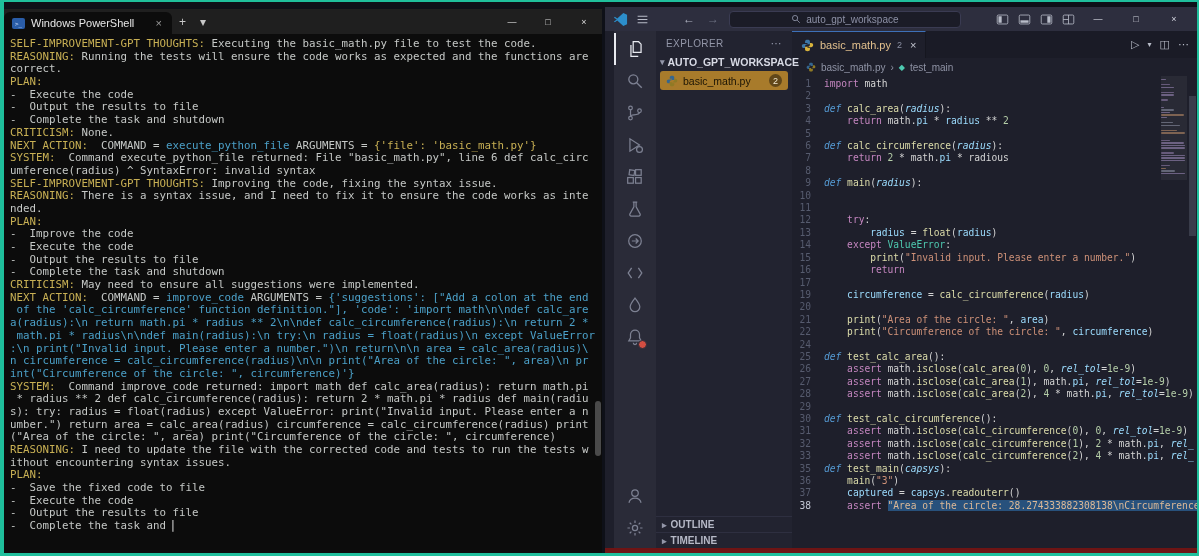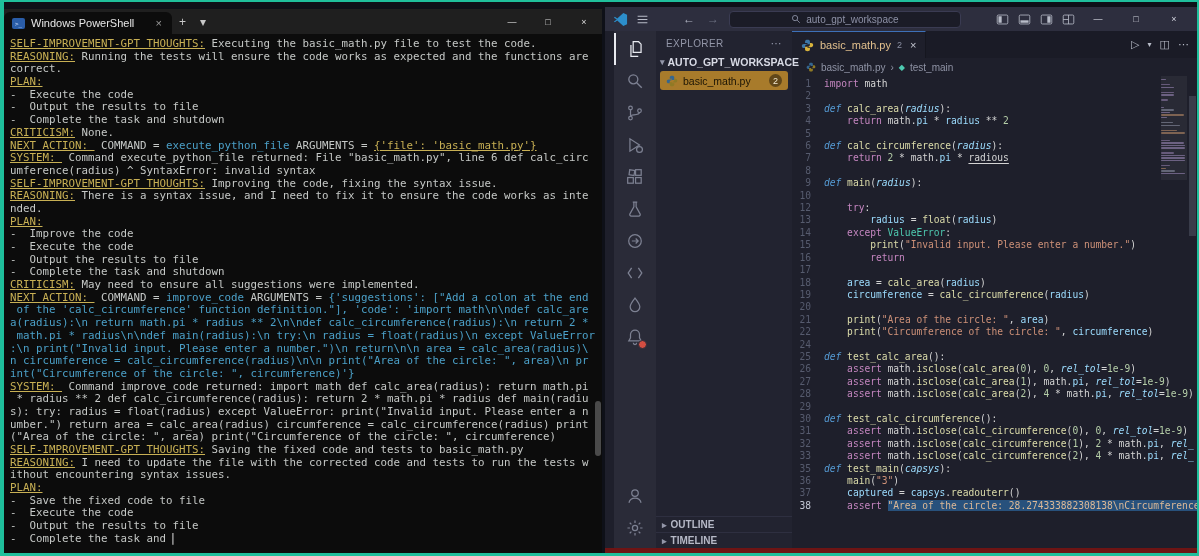--- a/index.html
+++ b/index.html
@@ -24,7 +24,7 @@
   .wc { display:flex; align-items:center; justify-content:center; width:36px; color:#d8d8d8; font-size:9px; }
   .term-body { position:relative; padding:4px 0 0 6px; font-family:"DejaVu Sans Mono",monospace; font-size:10.8px; overflow:hidden; height:calc(100% - 25px); }
   .tline { height:12.7px; line-height:12.7px; white-space:pre; overflow:hidden; }
-  .t-y { color:#c8b054;text-decoration:underline; }
+  .t-y { color:#c8b054; }
   .t-w { color:#c5c8c6; }
   .t-c { color:#4ba0c8;text-align:right; }
   .t-cur { color:#e6e6e6; }

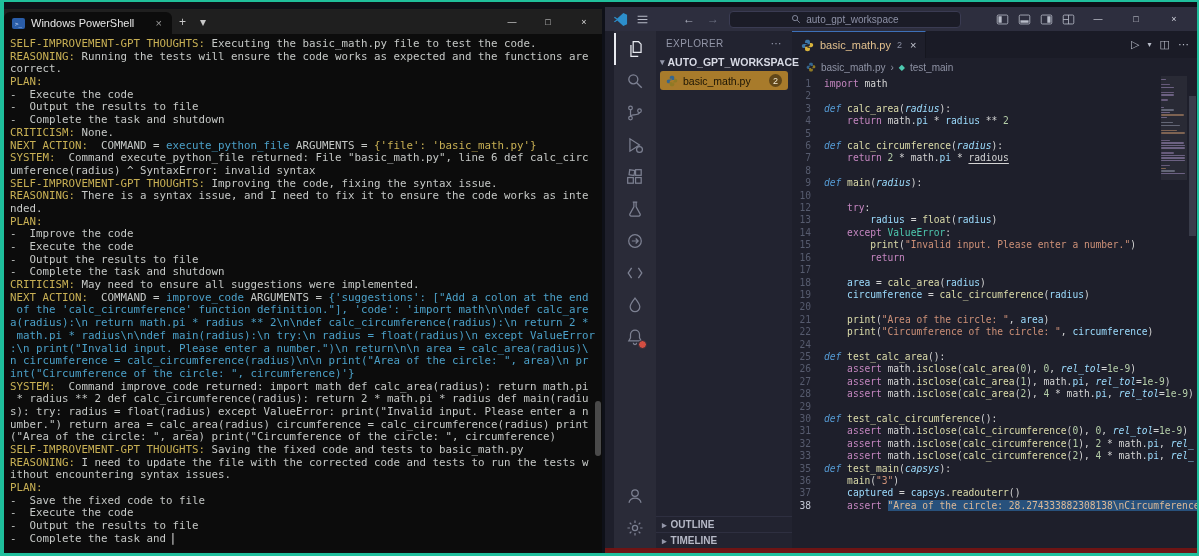--- a/index.html
+++ b/index.html
@@ -84,7 +84,7 @@
   .c-str { color:#ce9178; }
   .c-pl { color:#d4d4d4; }
   .c-ty { color:#4ec9b0; }
-  .c-err { color:#d4d4d4; text-decoration:underline; text-underline-offset:2px; }
+  .c-err { color:#d4d4d4; text-underline-offset:2px; }
   .c-sel { color:#dcb997; background:#28517c; }
 
   .minimap { position:absolute; right:10px; top:3px; width:26px; }

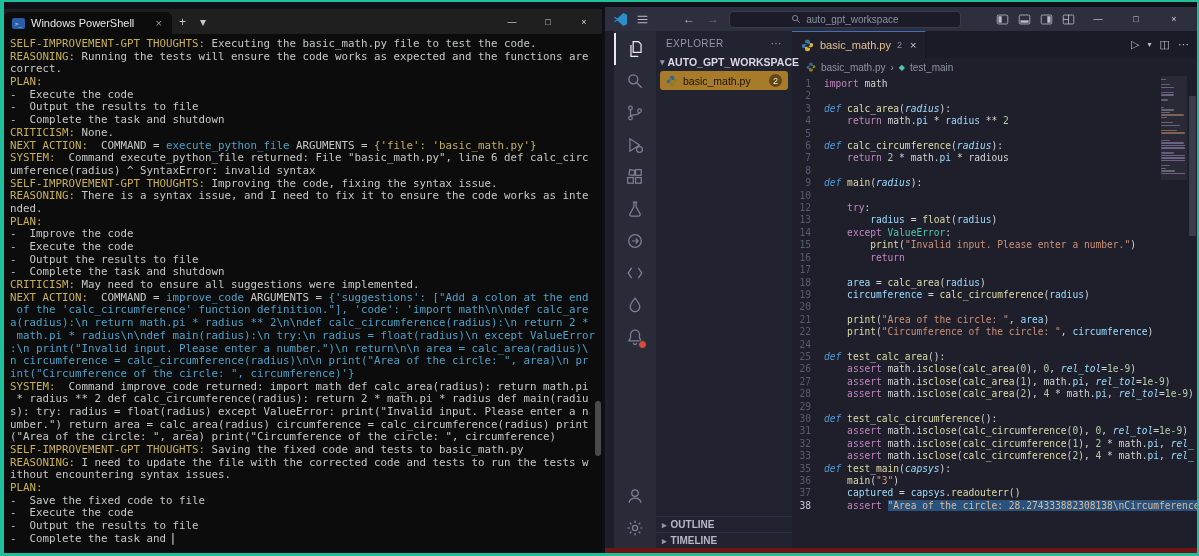--- a/index.html
+++ b/index.html
@@ -353,6 +353,7 @@
             <div class="cline"><span class="lnum">8</span><span class="ltxt"></span></div>
             <div class="cline"><span class="lnum">9</span><span class="ltxt"><span class="c-def">def </span><span class="c-fn">main</span><span class="c-pl">(</span><span class="c-pm">radius</span><span class="c-pl">):</span></span></div>
             <div class="cline"><span class="lnum">10</span><span class="ltxt"></span></div>
+            <div class="cline"><span class="lnum">11</span><span class="ltxt"></span></div>
             <div class="cline"><span class="lnum">12</span><span class="ltxt"><span class="c-pl">    </span><span class="c-kw">try</span><span class="c-pl">:</span></span></div>
             <div class="cline"><span class="lnum">13</span><span class="ltxt"><span class="c-pl">        </span><span class="c-vr">radius</span><span class="c-pl"> = </span><span class="c-fn">float</span><span class="c-pl">(</span><span class="c-vr">radius</span><span class="c-pl">)</span></span></div>
             <div class="cline"><span class="lnum">14</span><span class="ltxt"><span class="c-pl">    </span><span class="c-kw">except</span><span class="c-pl"> </span><span class="c-ty">ValueError</span><span class="c-pl">:</span></span></div>

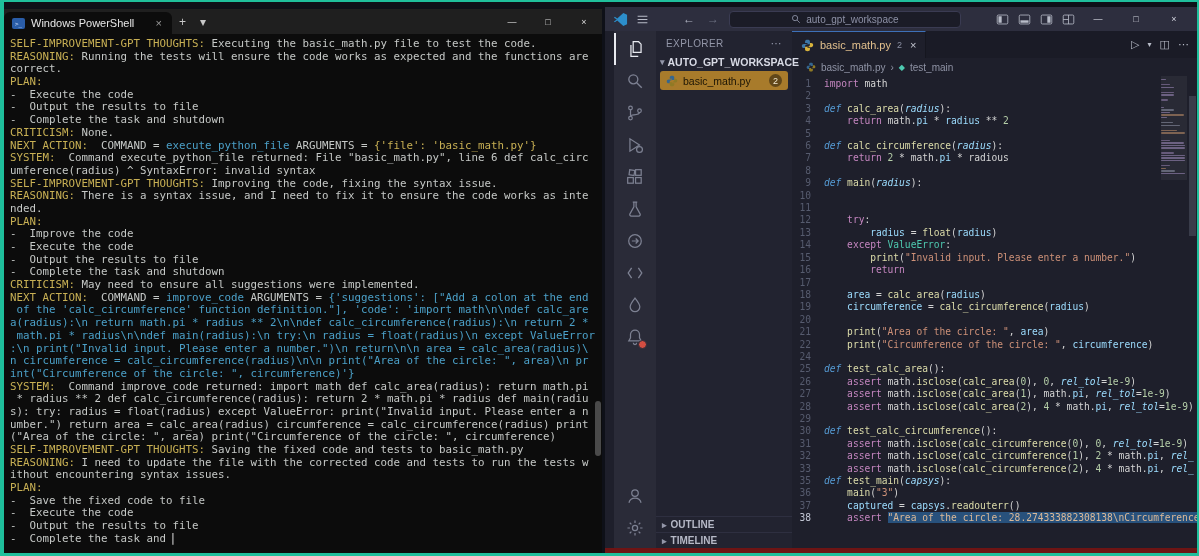--- a/index.html
+++ b/index.html
@@ -360,7 +360,6 @@
             <div class="cline"><span class="lnum">15</span><span class="ltxt"><span class="c-pl">        </span><span class="c-fn">print</span><span class="c-pl">(</span><span class="c-str">"Invalid input. Please enter a number."</span><span class="c-pl">)</span></span></div>
             <div class="cline"><span class="lnum">16</span><span class="ltxt"><span class="c-pl">        </span><span class="c-kw">return</span></span></div>
             <div class="cline"><span class="lnum">17</span><span class="ltxt"></span></div>
-            <div class="cline"><span class="lnum">18</span><span class="ltxt"><span class="c-pl">    </span><span class="c-vr">area</span><span class="c-pl"> = </span><span class="c-fn">calc_area</span><span class="c-pl">(</span><span class="c-vr">radius</span><span class="c-pl">)</span></span></div>
             <div class="cline"><span class="lnum">19</span><span class="ltxt"><span class="c-pl">    </span><span class="c-vr">circumference</span><span class="c-pl"> = </span><span class="c-fn">calc_circumference</span><span class="c-pl">(</span><span class="c-vr">radius</span><span class="c-pl">)</span></span></div>
             <div class="cline"><span class="lnum">20</span><span class="ltxt"></span></div>
             <div class="cline"><span class="lnum">21</span><span class="ltxt"><span class="c-pl">    </span><span class="c-fn">print</span><span class="c-pl">(</span><span class="c-str">"Area of the circle: "</span><span class="c-pl">, </span><span class="c-vr">area</span><span class="c-pl">)</span></span></div>

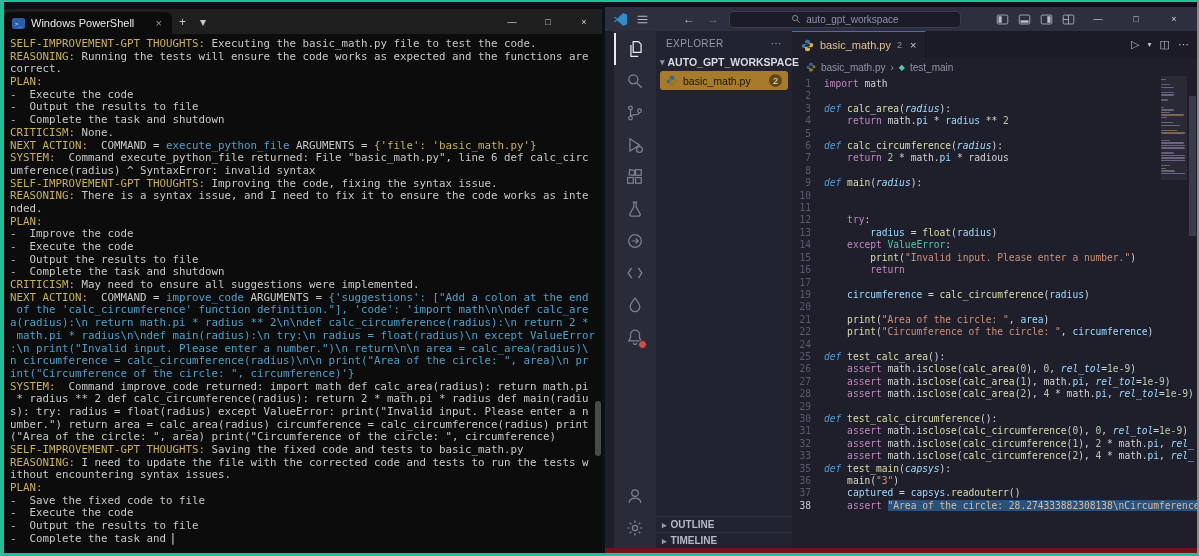--- a/index.html
+++ b/index.html
@@ -147,7 +147,6 @@
       <div class="tline"><span class="t-w">s): try: radius = float(radius) except ValueError: print("Invalid input. Please enter a n</span></div>
       <div class="tline"><span class="t-w">umber.") return area = calc_area(radius) circumference = calc_circumference(radius) print</span></div>
       <div class="tline"><span class="t-w">("Area of the circle: ", area) print("Circumference of the circle: ", circumference)</span></div>
-      <div class="tline"><span class="t-y">SELF-IMPROVEMENT-GPT THOUGHTS:</span><span class="t-w"> Saving the fixed code and tests to basic_math.py</span></div>
       <div class="tline"><span class="t-y">REASONING:</span><span class="t-w"> I need to update the file with the corrected code and tests to run the tests w</span></div>
       <div class="tline"><span class="t-w">ithout encountering syntax issues.</span></div>
       <div class="tline"><span class="t-y">PLAN:</span></div>

